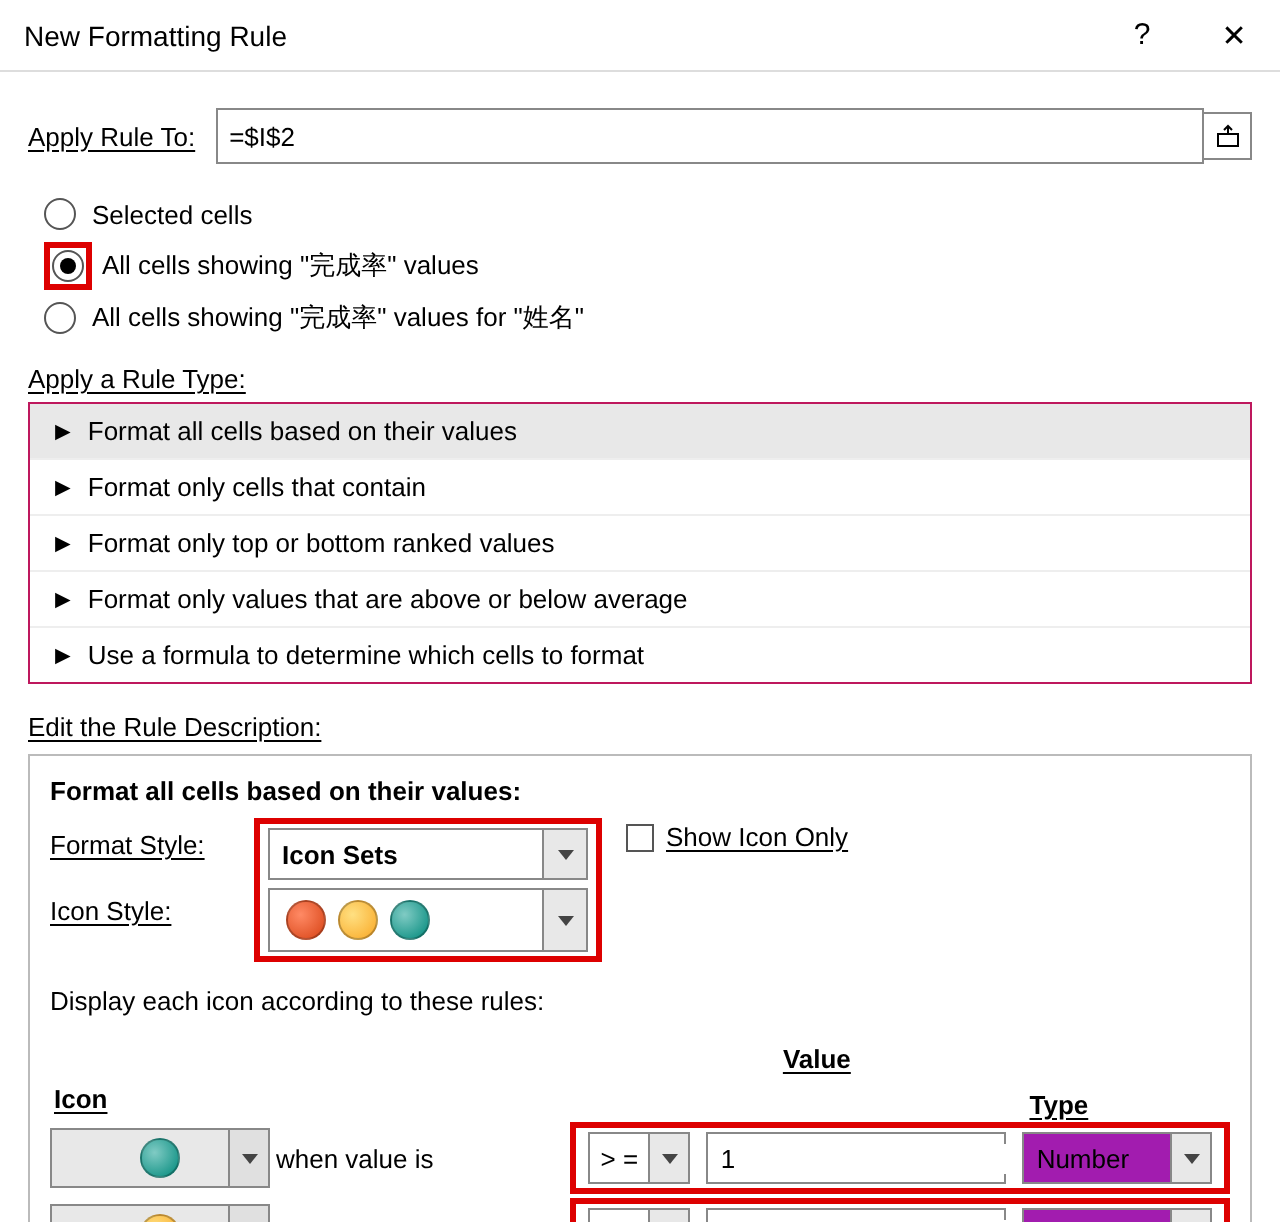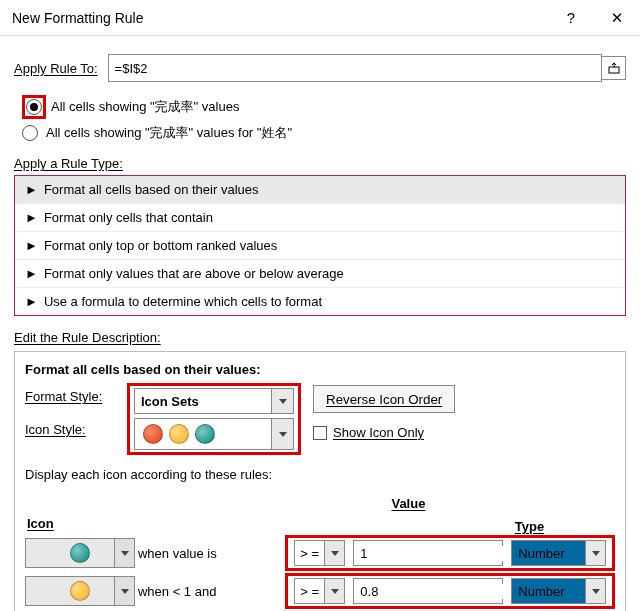--- a/index.html
+++ b/index.html
@@ -90,6 +90,10 @@
 
   <div class="radios">
     <div class="radio-row">
+      <span class="radio"></span>
+      <span>Selected cells</span>
+    </div>
+    <div class="radio-row">
       <span class="red-box" style="margin-right:5px;">
           <span class="radio checked" style="margin:0;"></span>
         </span>

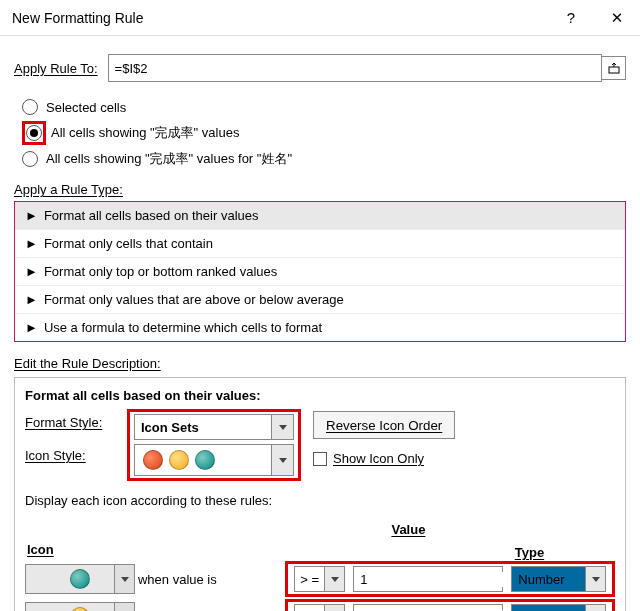--- a/index.html
+++ b/index.html
@@ -143,7 +143,6 @@
           </div>
         </div>
         <div style="display:flex; flex-direction:column; gap:12px; padding-top:2px;">
-          <button class="plain-btn lbl-u">Reverse Icon Order</button>
           <div class="check-row">
             <span class="checkbox"></span>
             <span class="lbl-u">Show Icon Only</span>

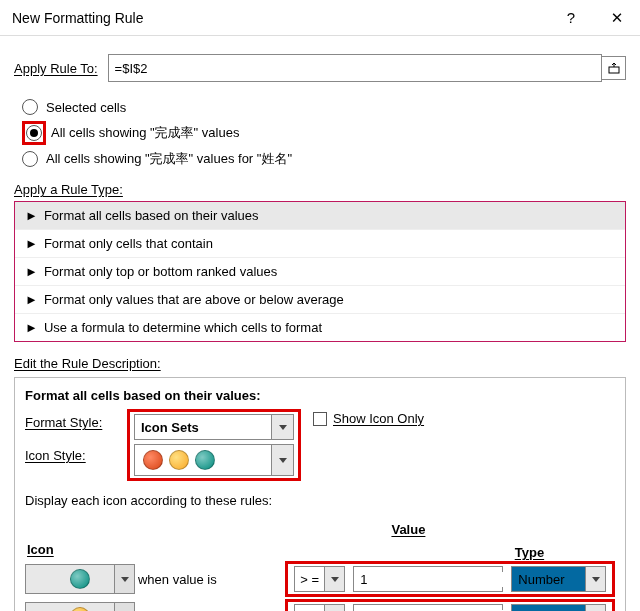--- a/index.html
+++ b/index.html
@@ -60,7 +60,7 @@
     .val-input { width: 150px; height: 26px; border: 1px solid #888; display: flex; align-items: center; background: #fff; }
     .val-input input { border: none; outline: none; flex: 1; padding: 0 6px; font-family: inherit; font-size: 13px; }
     .val-input .range-btn { width: 22px; height: 24px; border: none; border-left: 1px solid #888; }
-    .type-sel { width: 96px; height: 26px; border: 1px solid #888; display: flex; align-items: center; background: #0369a1; }
+    .type-sel { width: 96px; height: 26px; border: 1px solid #888; display: flex; align-items: center; background: #a21caf; }
     .type-sel .t-text { flex: 1; padding: 0 6px; }
     .type-sel .sel-btn { width: 20px; height: 24px; border-left: 1px solid #888; background: #e8e8e8; display: flex; align-items: center; justify-content: center; }
     .chev::after { content: ""; display: block; width: 0; height: 0; border-left: 4px solid transparent; border-right: 4px solid transparent; border-top: 5px solid #444; }

